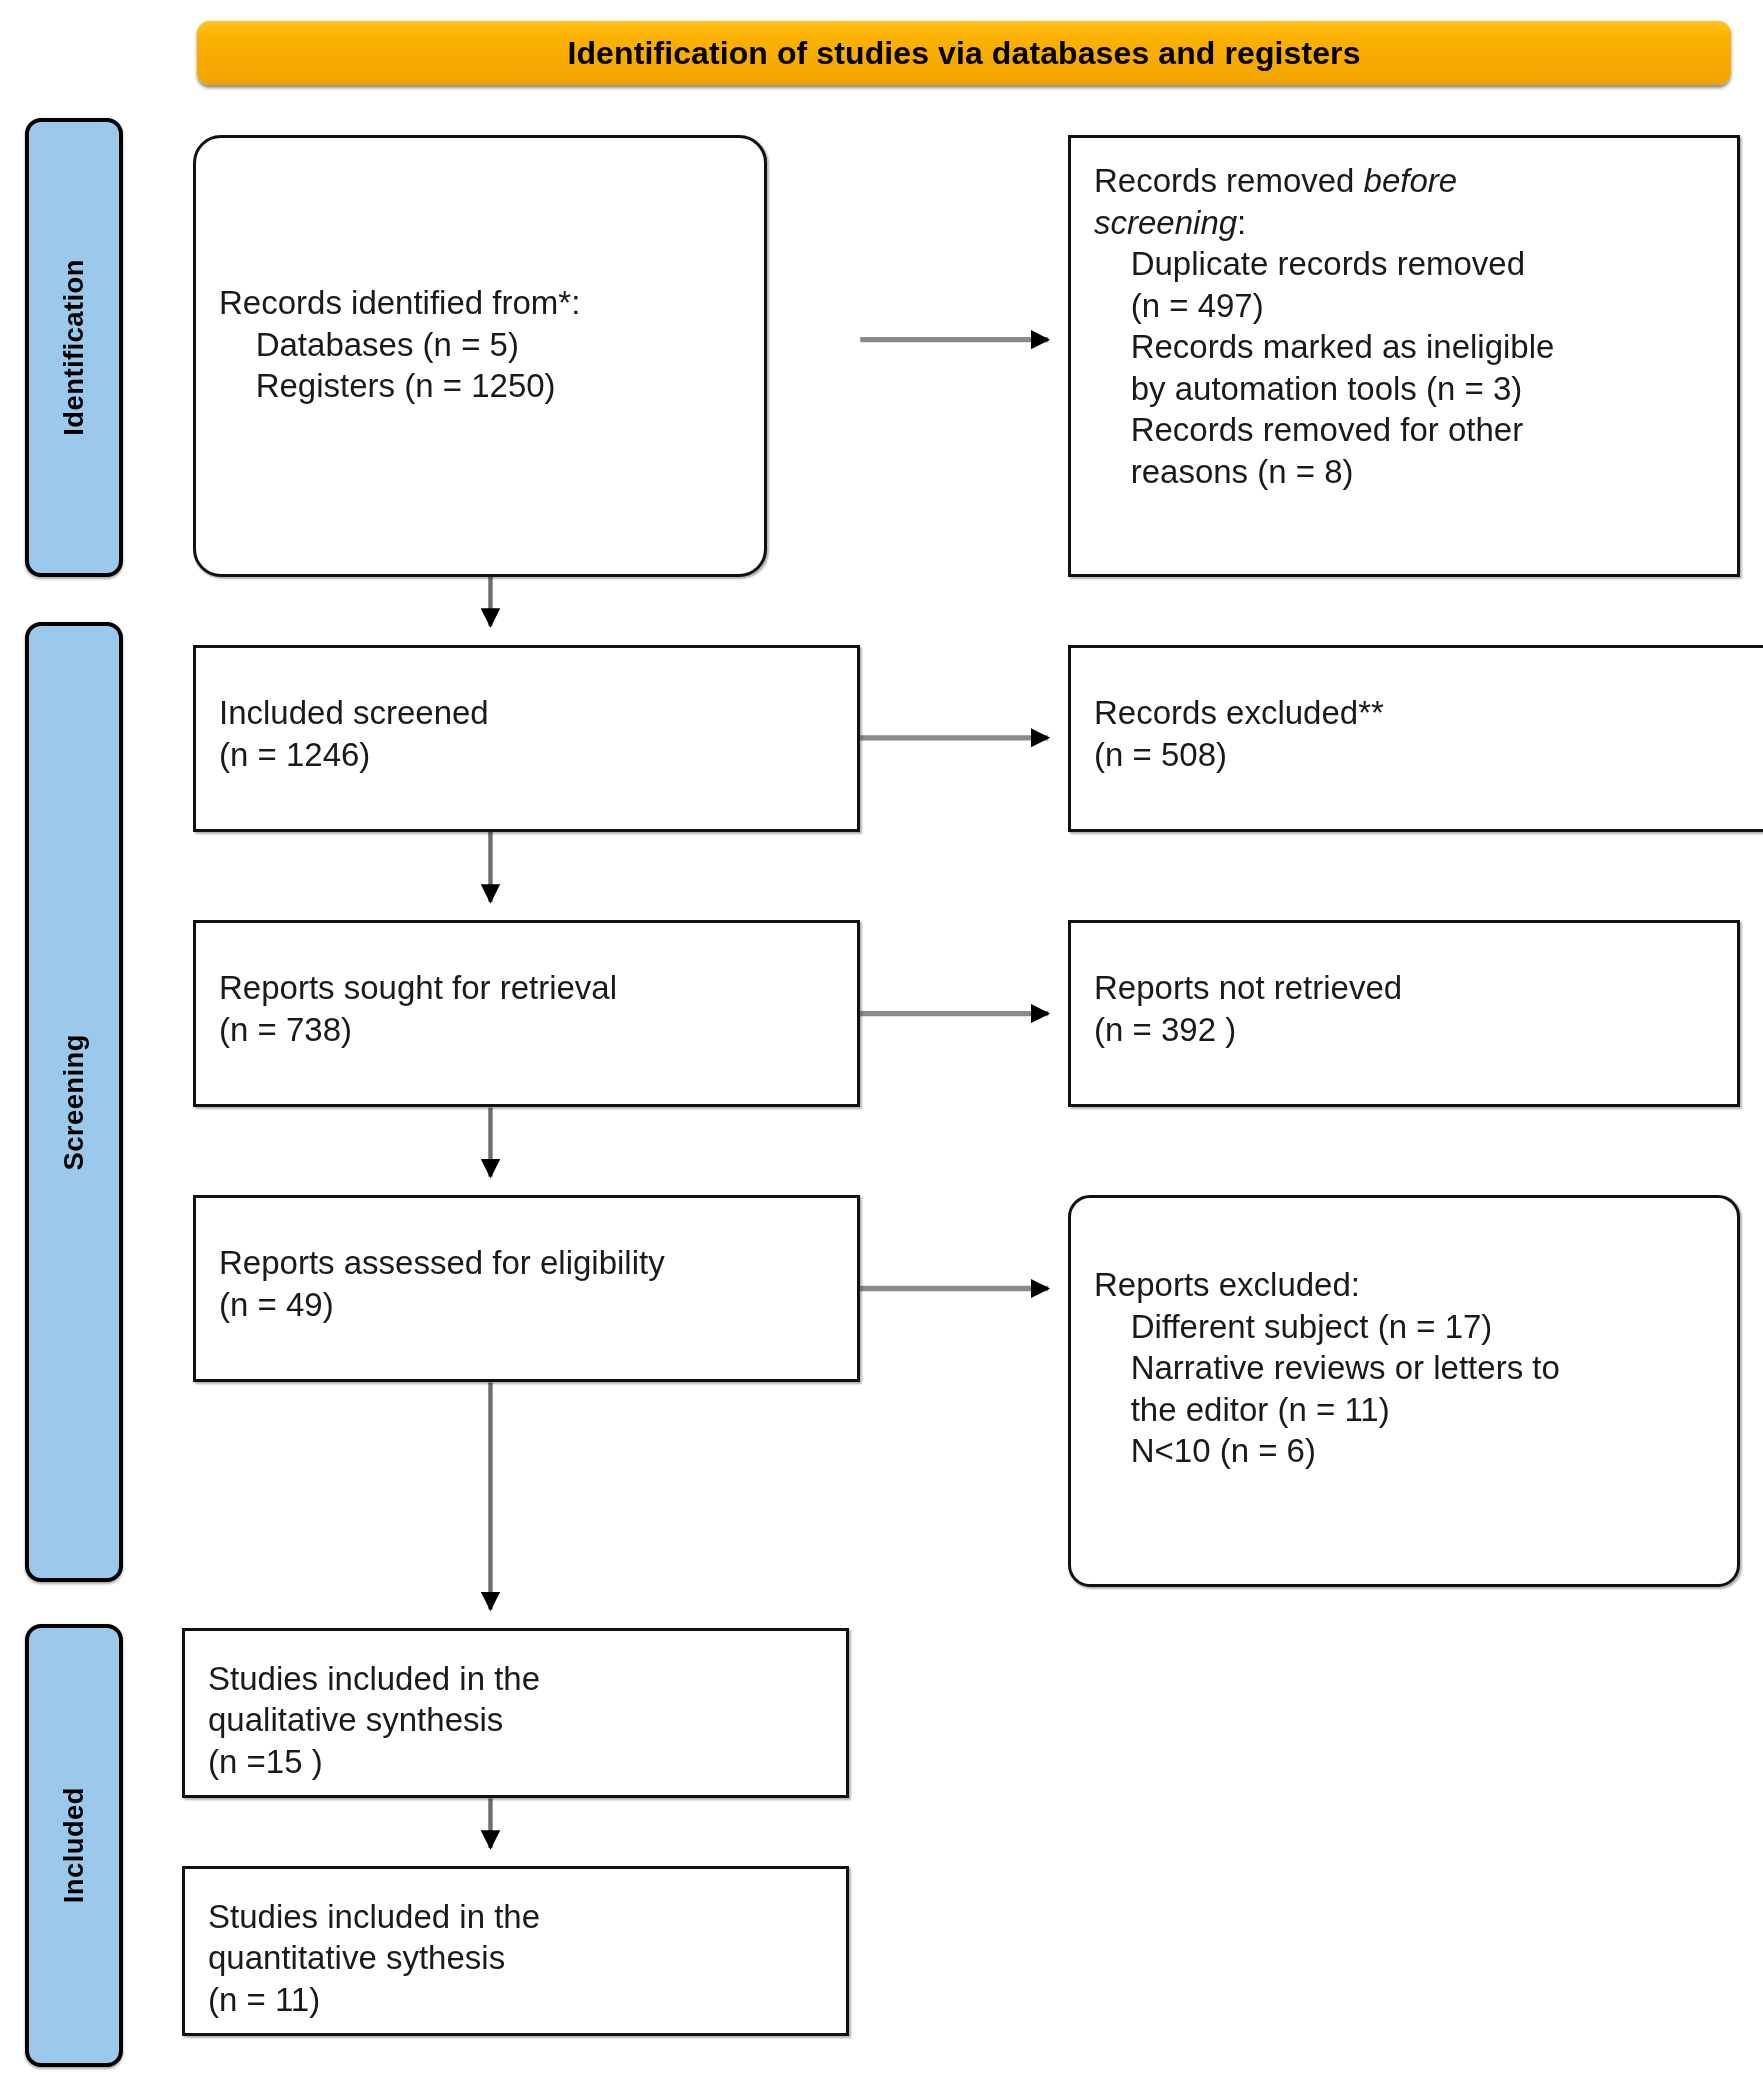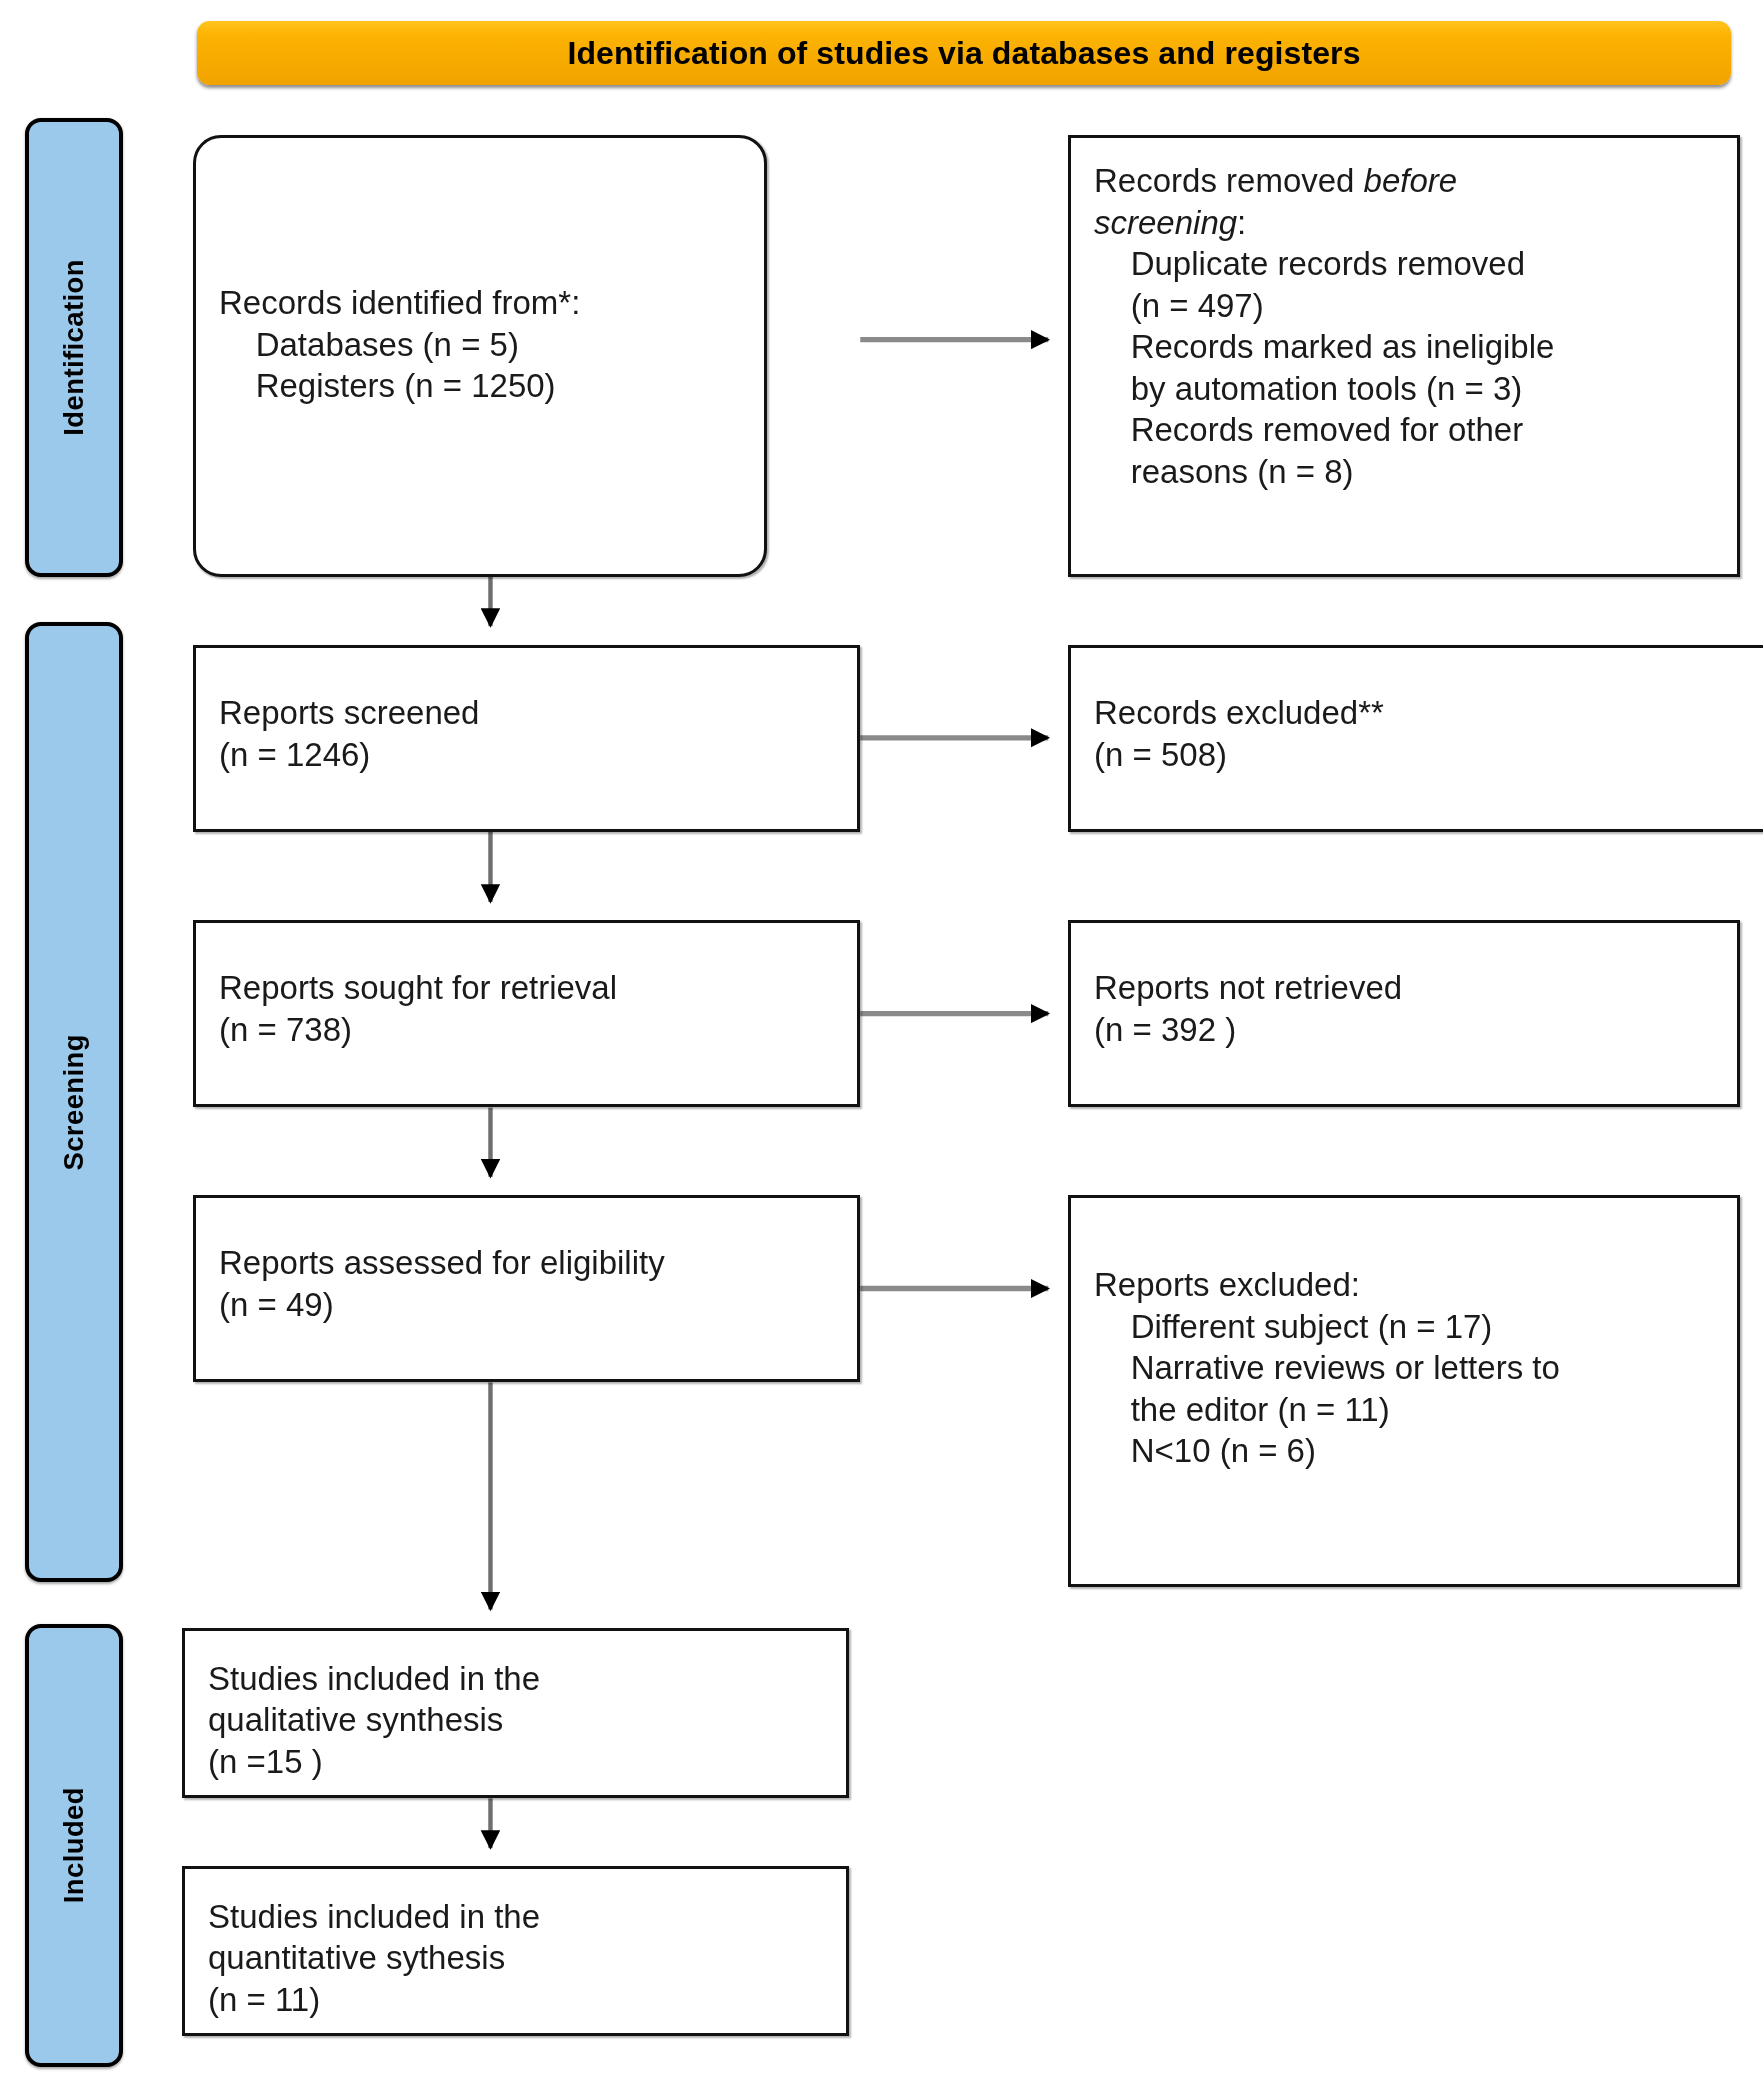--- a/index.html
+++ b/index.html
@@ -191,7 +191,7 @@
   </div>
 
   <div class="node" id="box-screened">
-    <div class="node-text" id="t-screened"><span>Reports screened</span><br><span>(n = 1246)</span></div>
+    <div class="node-text" id="t-screened"><span>Included screened</span><br><span>(n = 1246)</span></div>
   </div>
 
   <div class="node" id="box-sought">

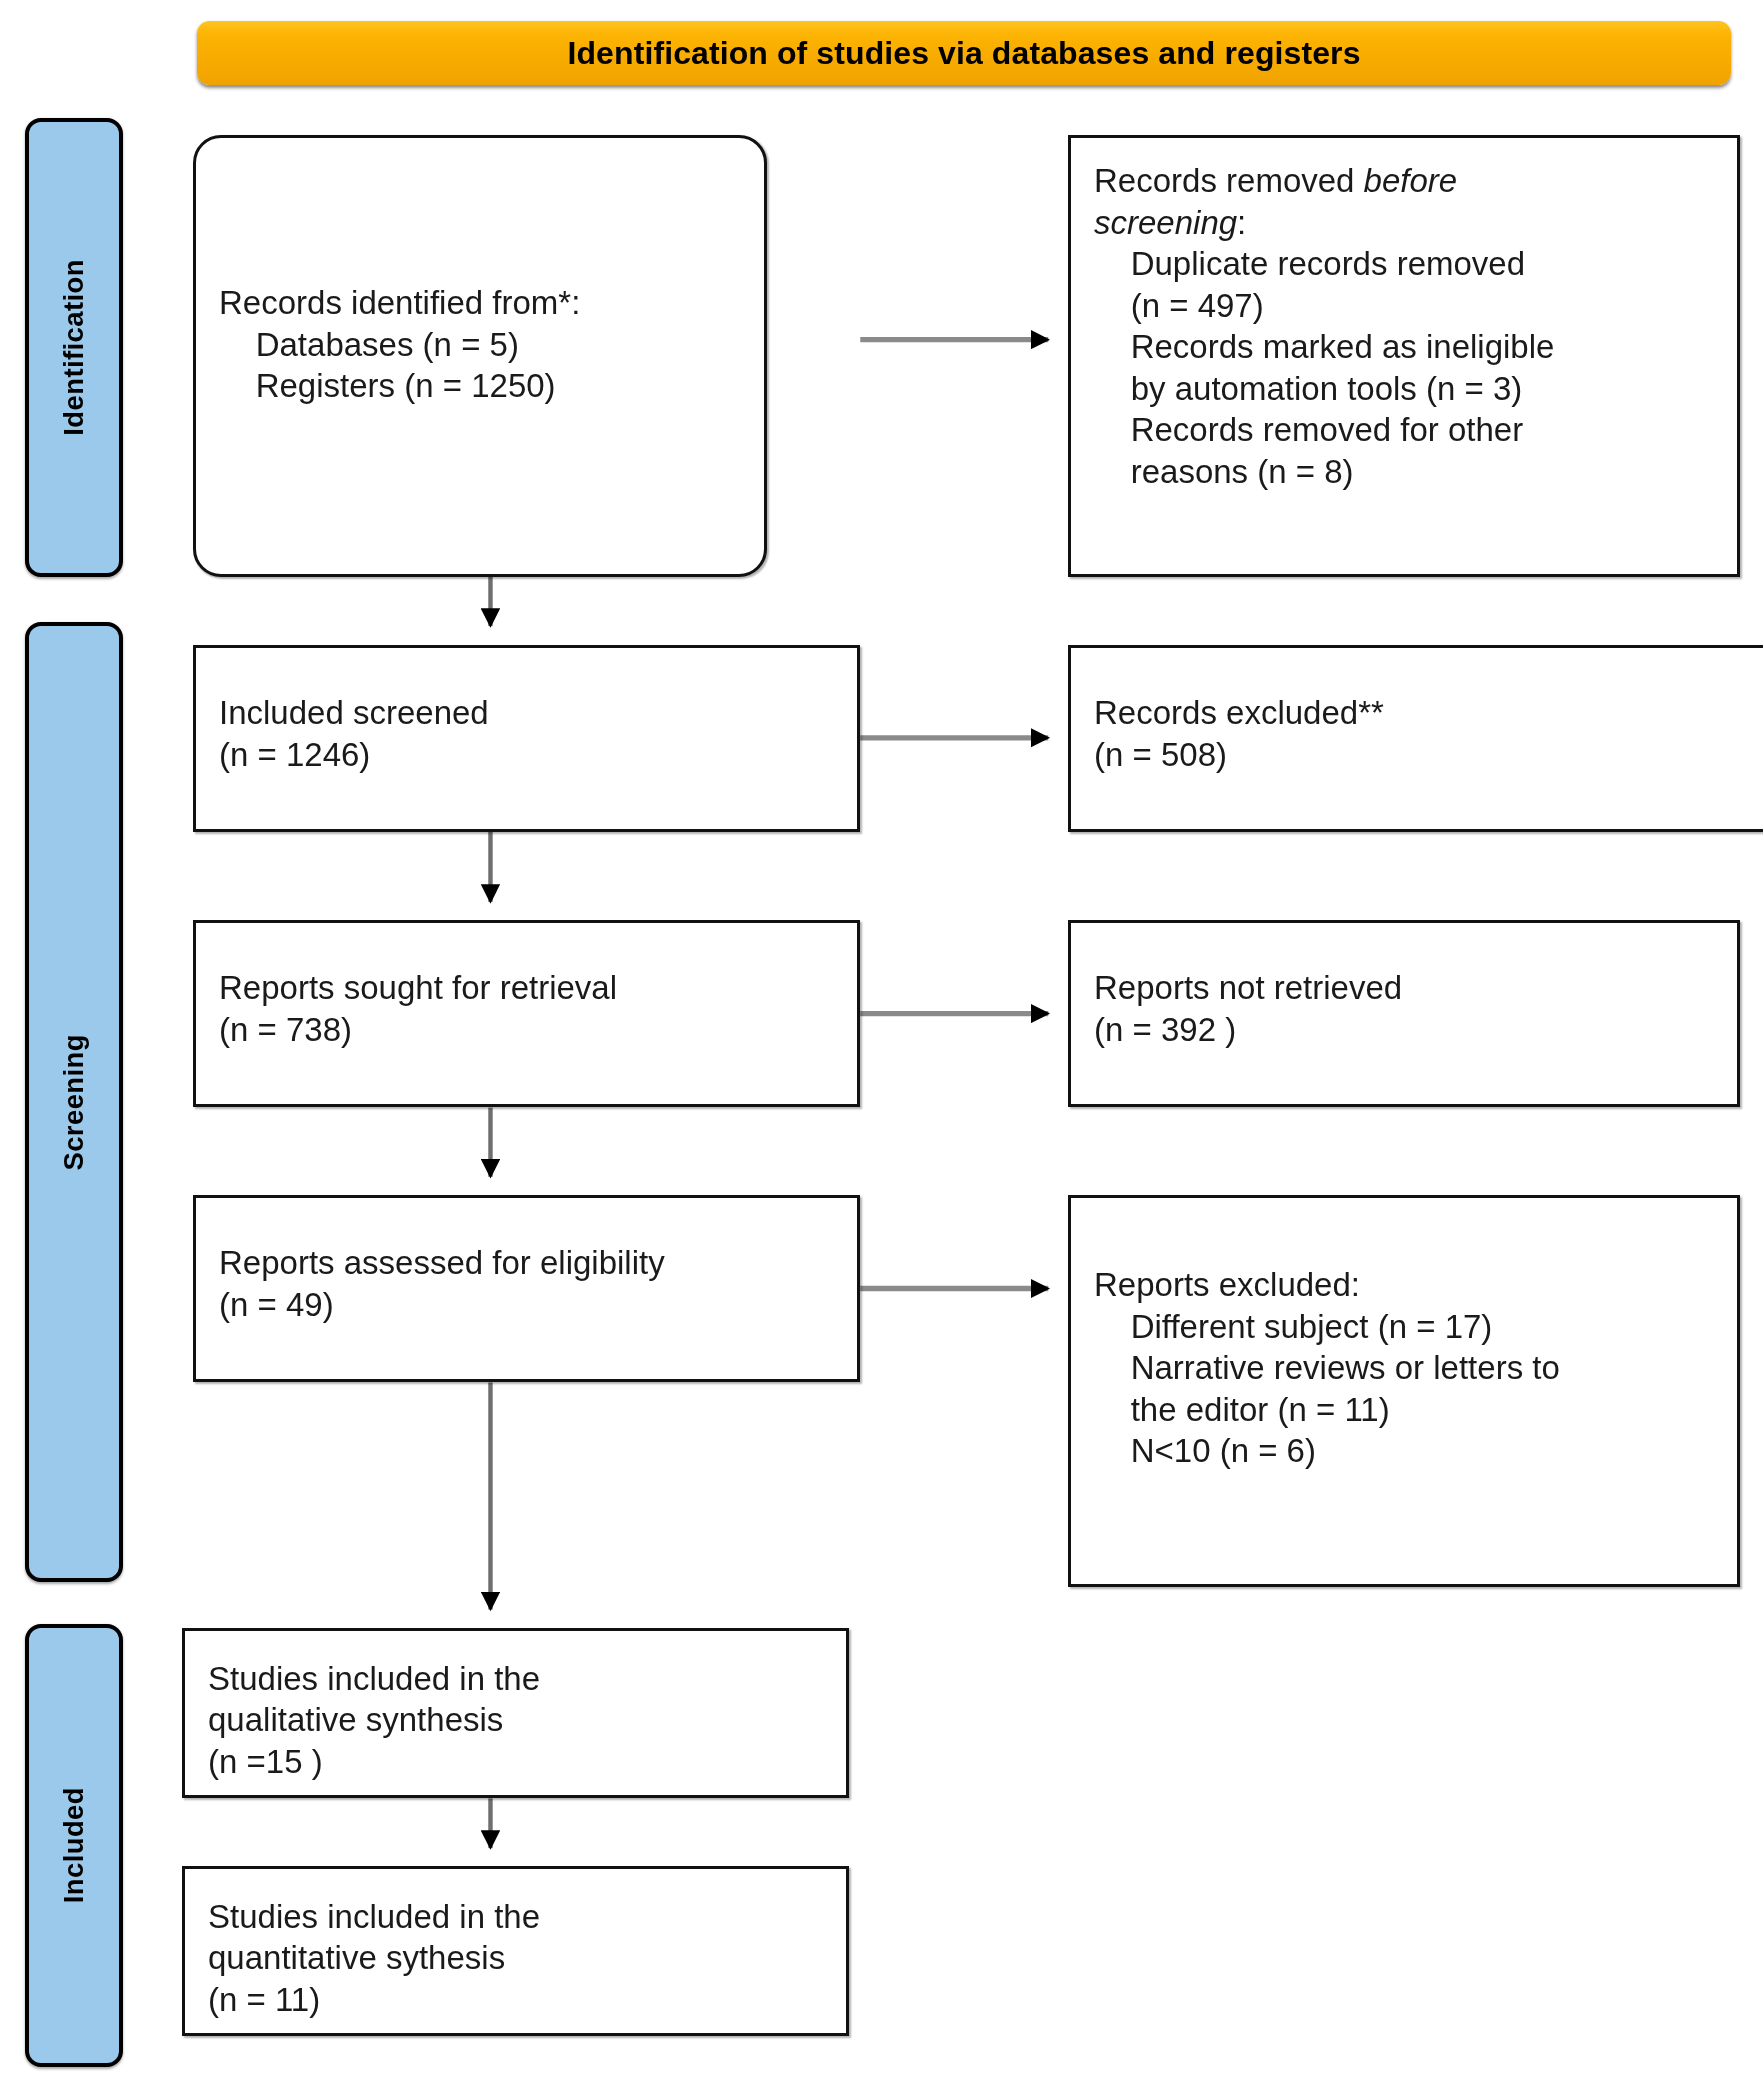--- a/index.html
+++ b/index.html
@@ -96,7 +96,7 @@
   #box-removed           { left: 1068px; top: 135px;  width: 672px;  height: 442px; }
   #box-excluded-records  { left: 1068px; top: 645px;  width: 808px;  height: 187px; }
   #box-not-retrieved     { left: 1068px; top: 920px; width: 672px;  height: 187px; }
-  #box-reports-excluded  { left: 1068px; top: 1195px; width: 672px;  height: 392px; }
+  #box-reports-excluded  { left: 1068px; top: 1195px; width: 672px;  height: 392px; border-radius: 22px; }
 
   
   #t-identified       { top: 144px; }

